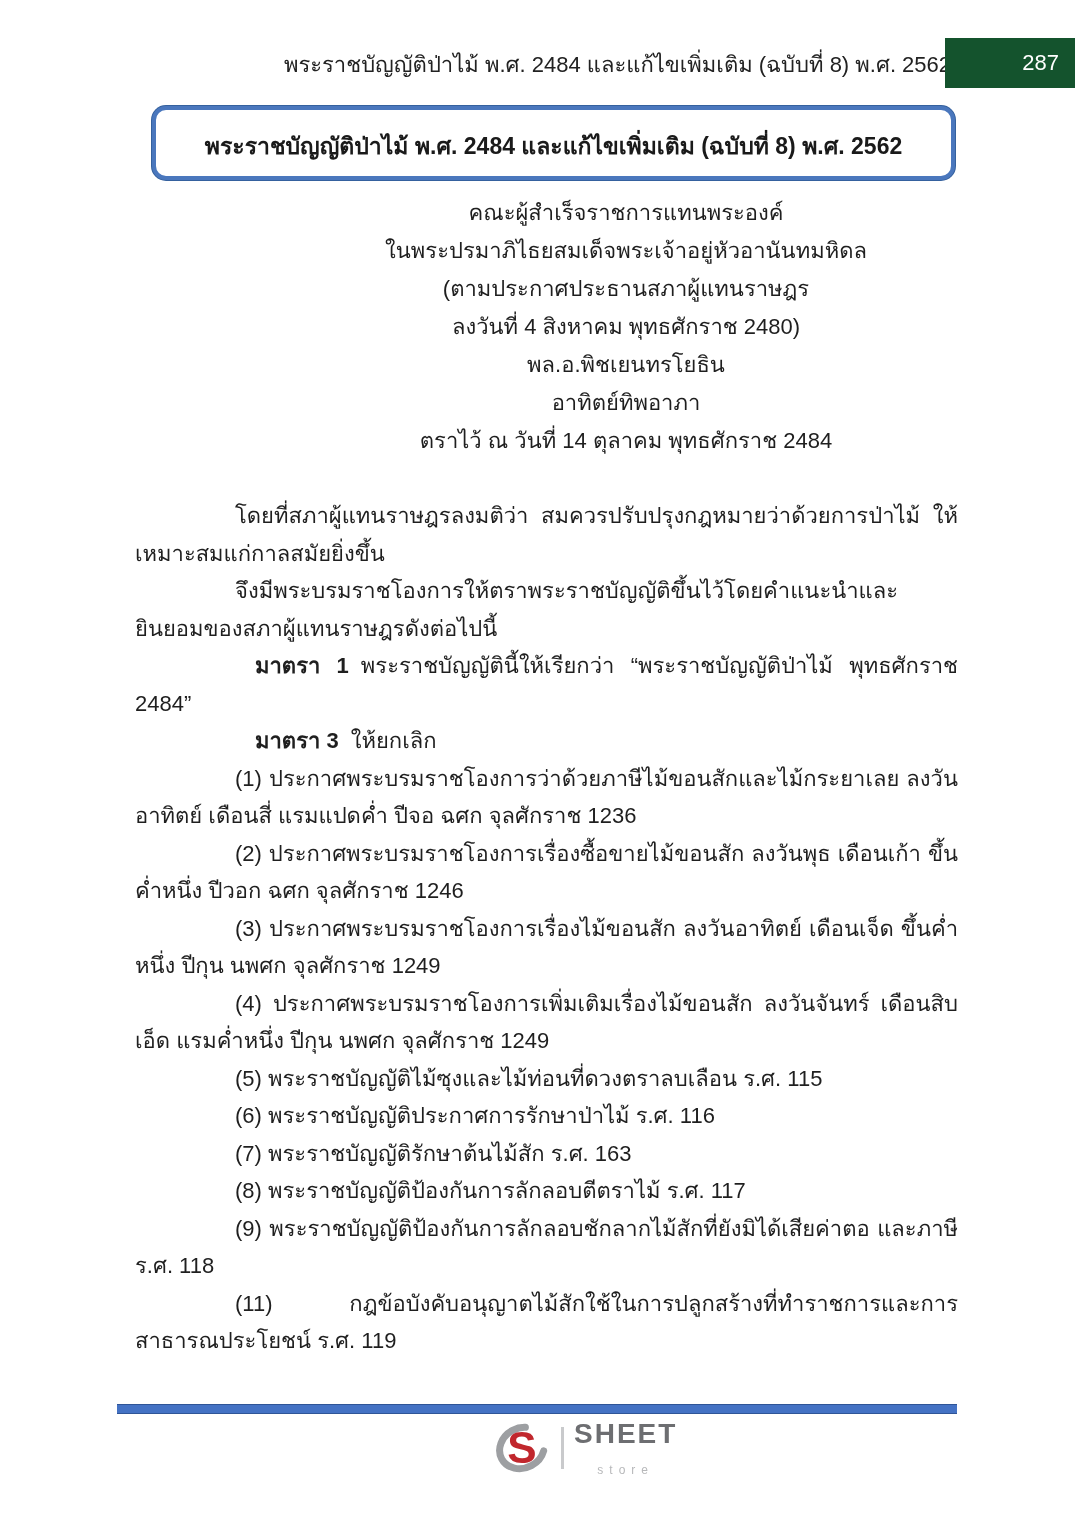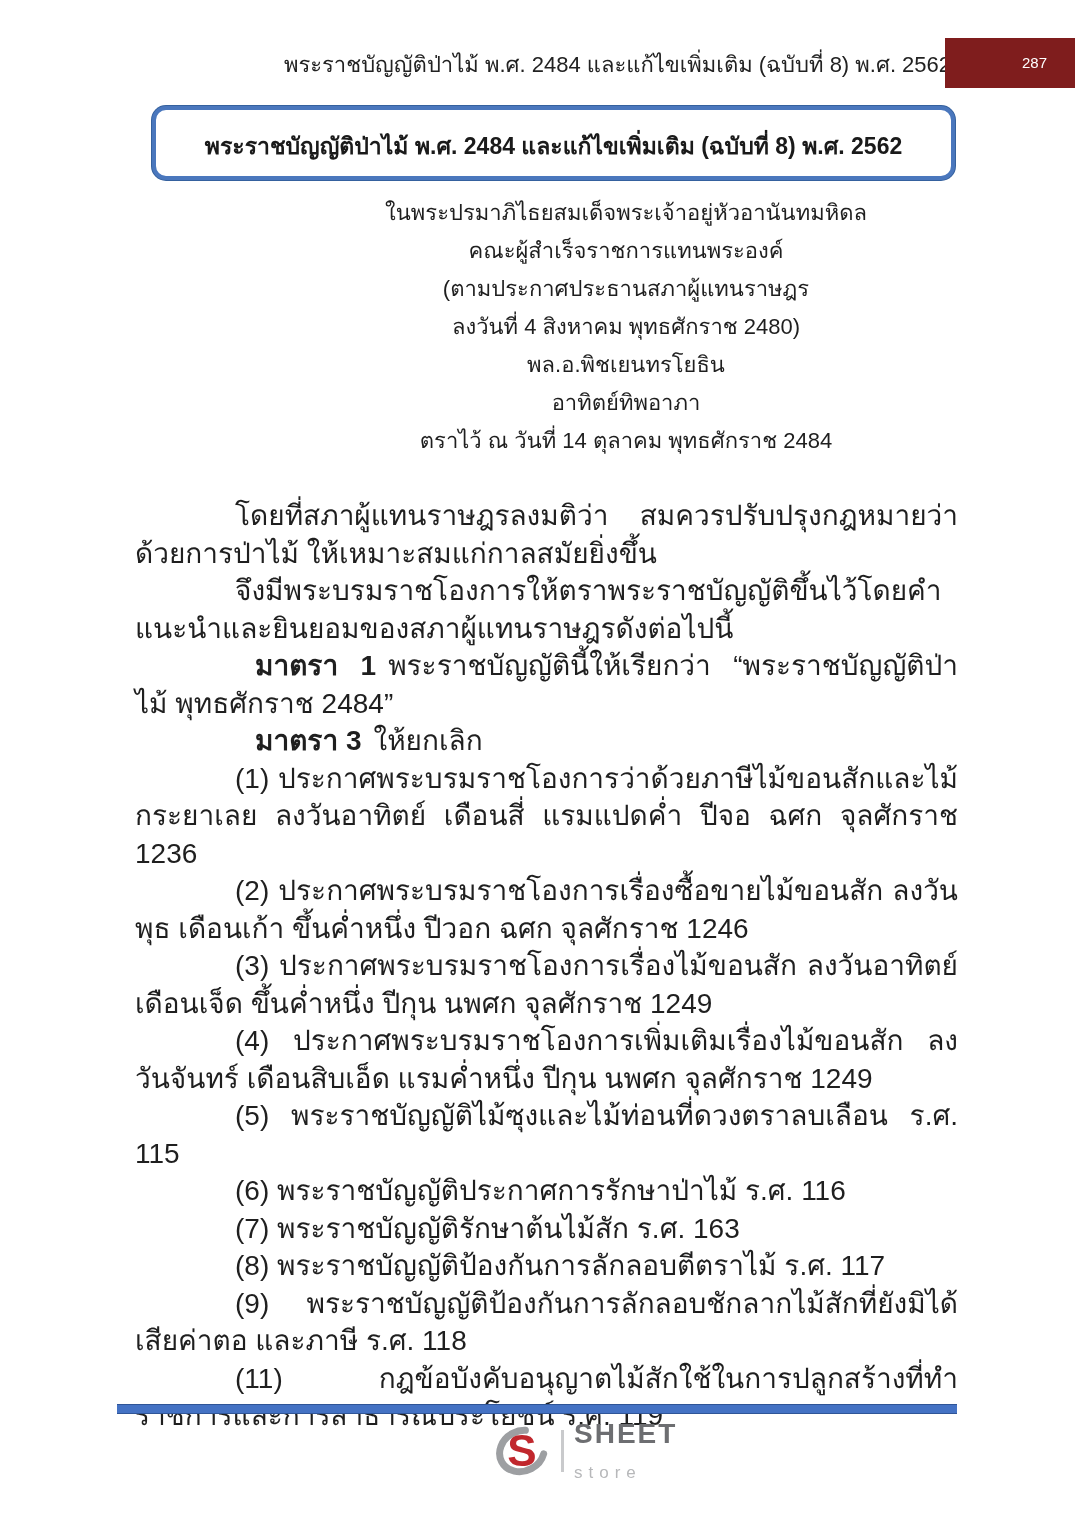--- a/index.html
+++ b/index.html
@@ -34,12 +34,12 @@
     right: 0;
     width: 130px;
     height: 50px;
-    background: #7f1d1d;
+    background: #14532d;
     color: #ffffff;
-    font-size: 15px;
+    font-size: 22px;
     line-height: 50px;
     text-align: right;
-    padding-right: 28px;
+    padding-right: 16px;
     box-sizing: border-box;
   }
   

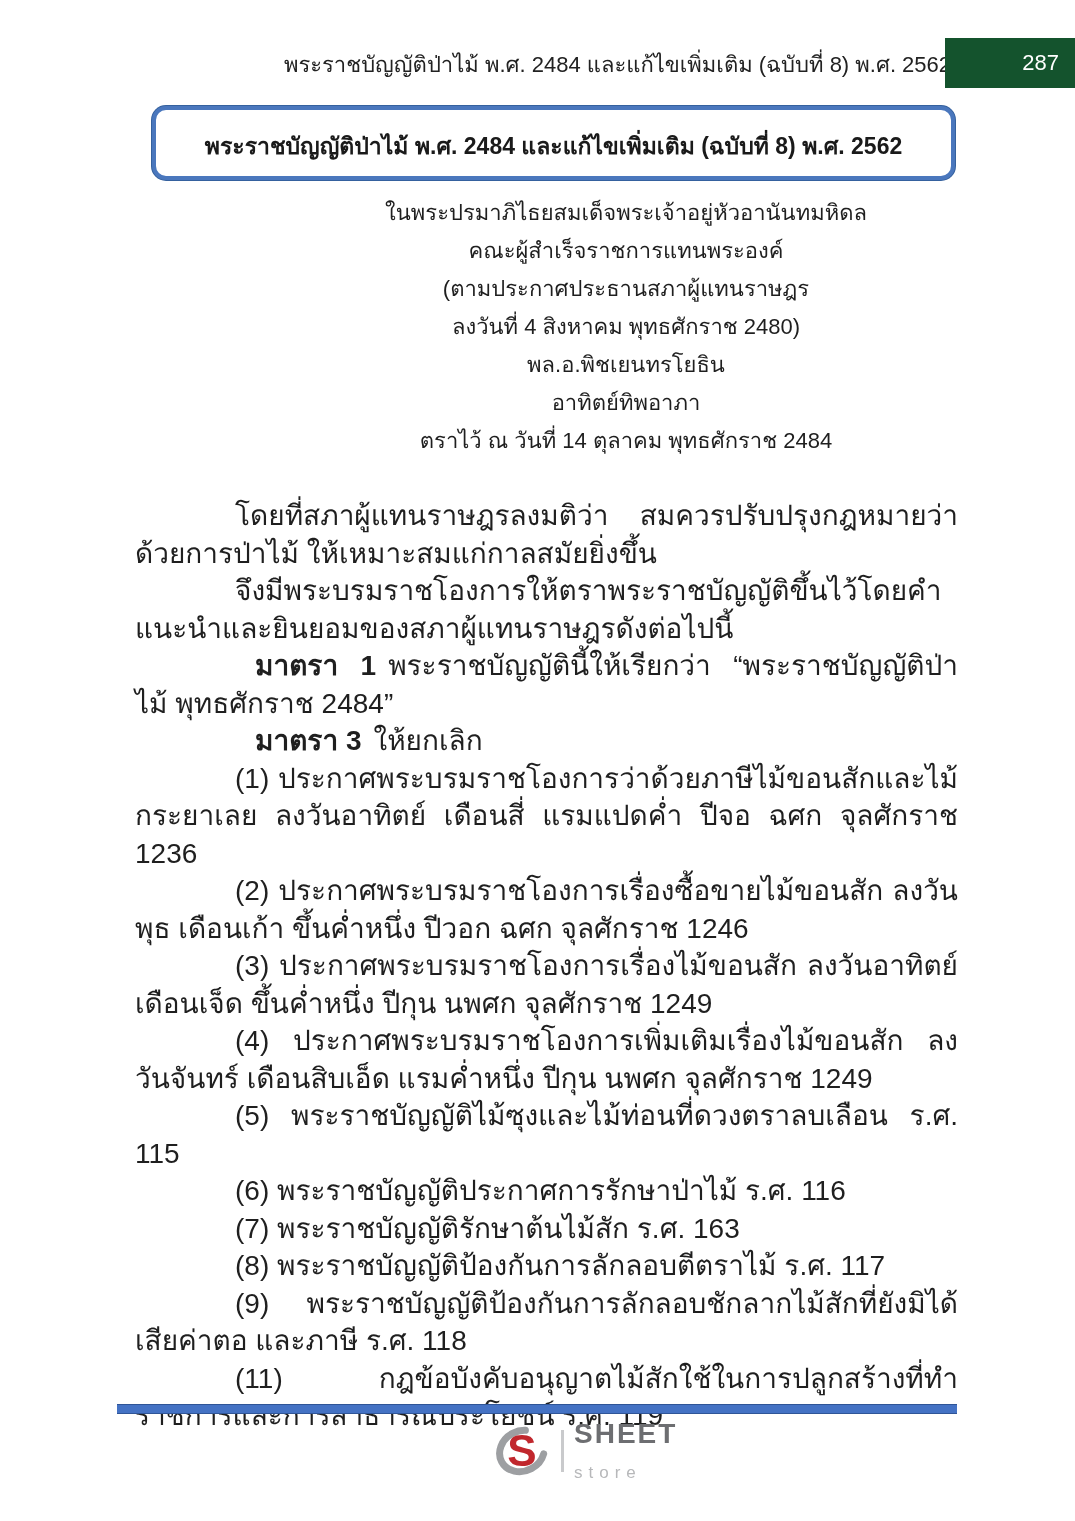--- a/index.html
+++ b/index.html
@@ -160,8 +160,8 @@
   </div>
 
   <div class="preamble">
+    <div>คณะผู้สำเร็จราชการแทนพระองค์</div>
     <div>ในพระปรมาภิไธยสมเด็จพระเจ้าอยู่หัวอานันทมหิดล</div>
-    <div>คณะผู้สำเร็จราชการแทนพระองค์</div>
     <div>(ตามประกาศประธานสภาผู้แทนราษฎร</div>
     <div>ลงวันที่ 4 สิงหาคม พุทธศักราช 2480)</div>
     <div>พล.อ.พิชเยนทรโยธิน</div>

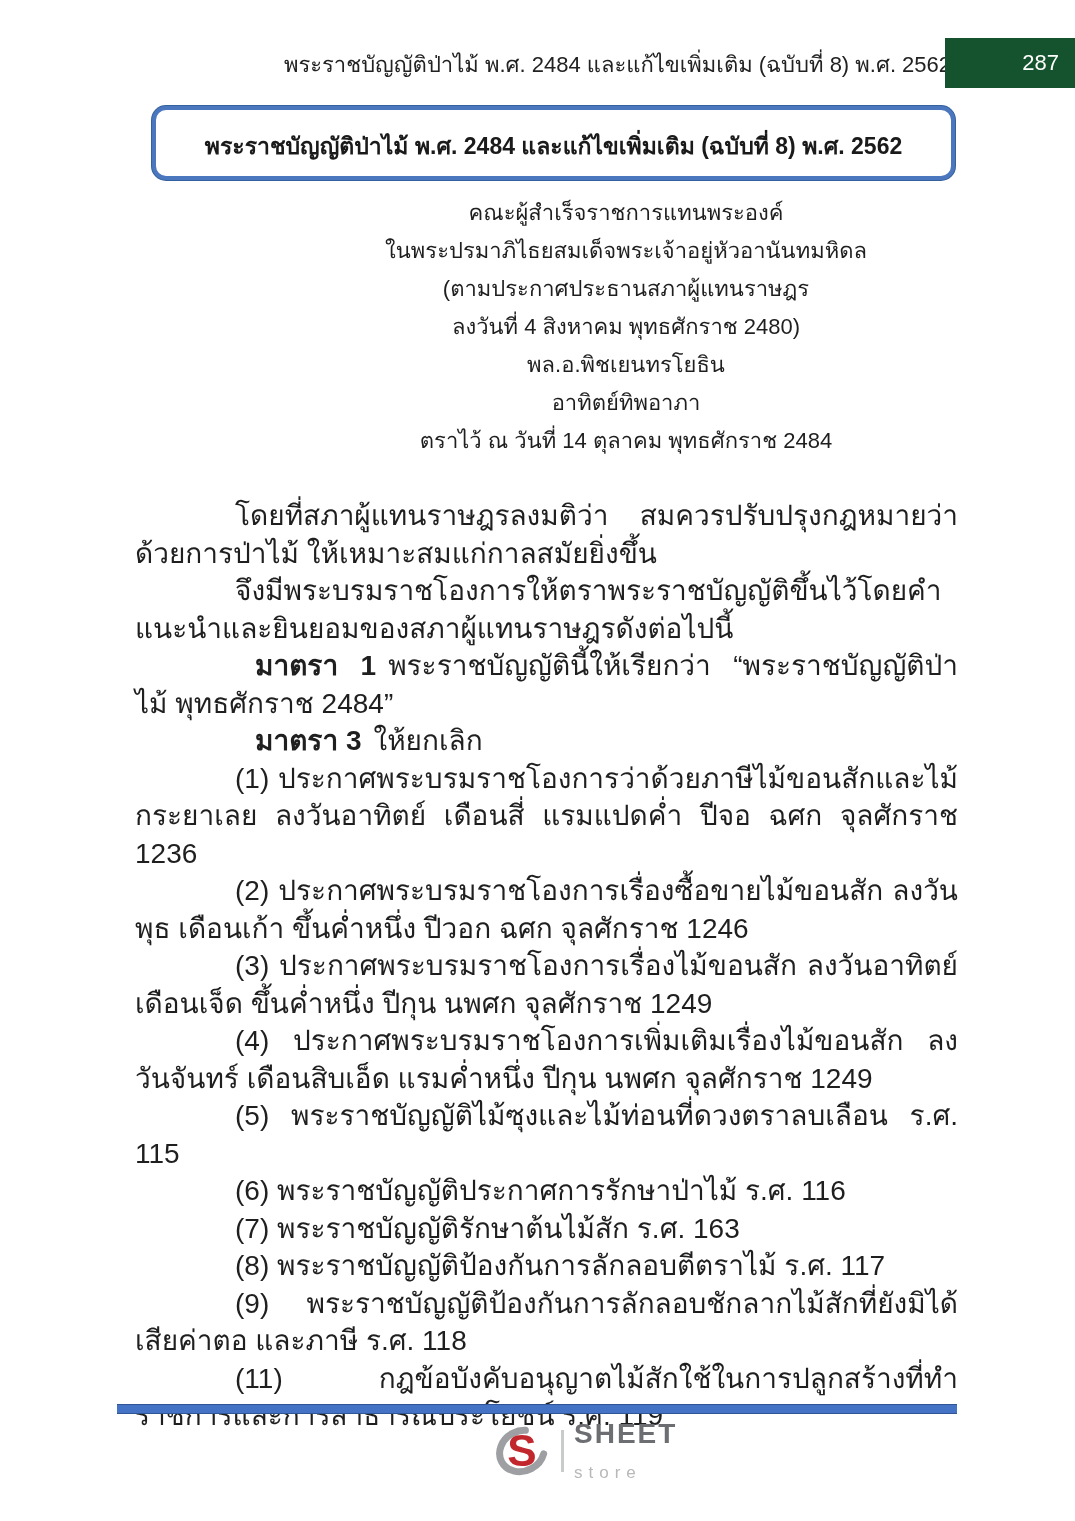--- a/index.html
+++ b/index.html
@@ -82,7 +82,7 @@
     top: 497px;
     left: 135px;
     width: 823px;
-    font-size: 28px;
+    font-size: 22px;
     line-height: 37.5px;
     color: #1f1f1f;
   }

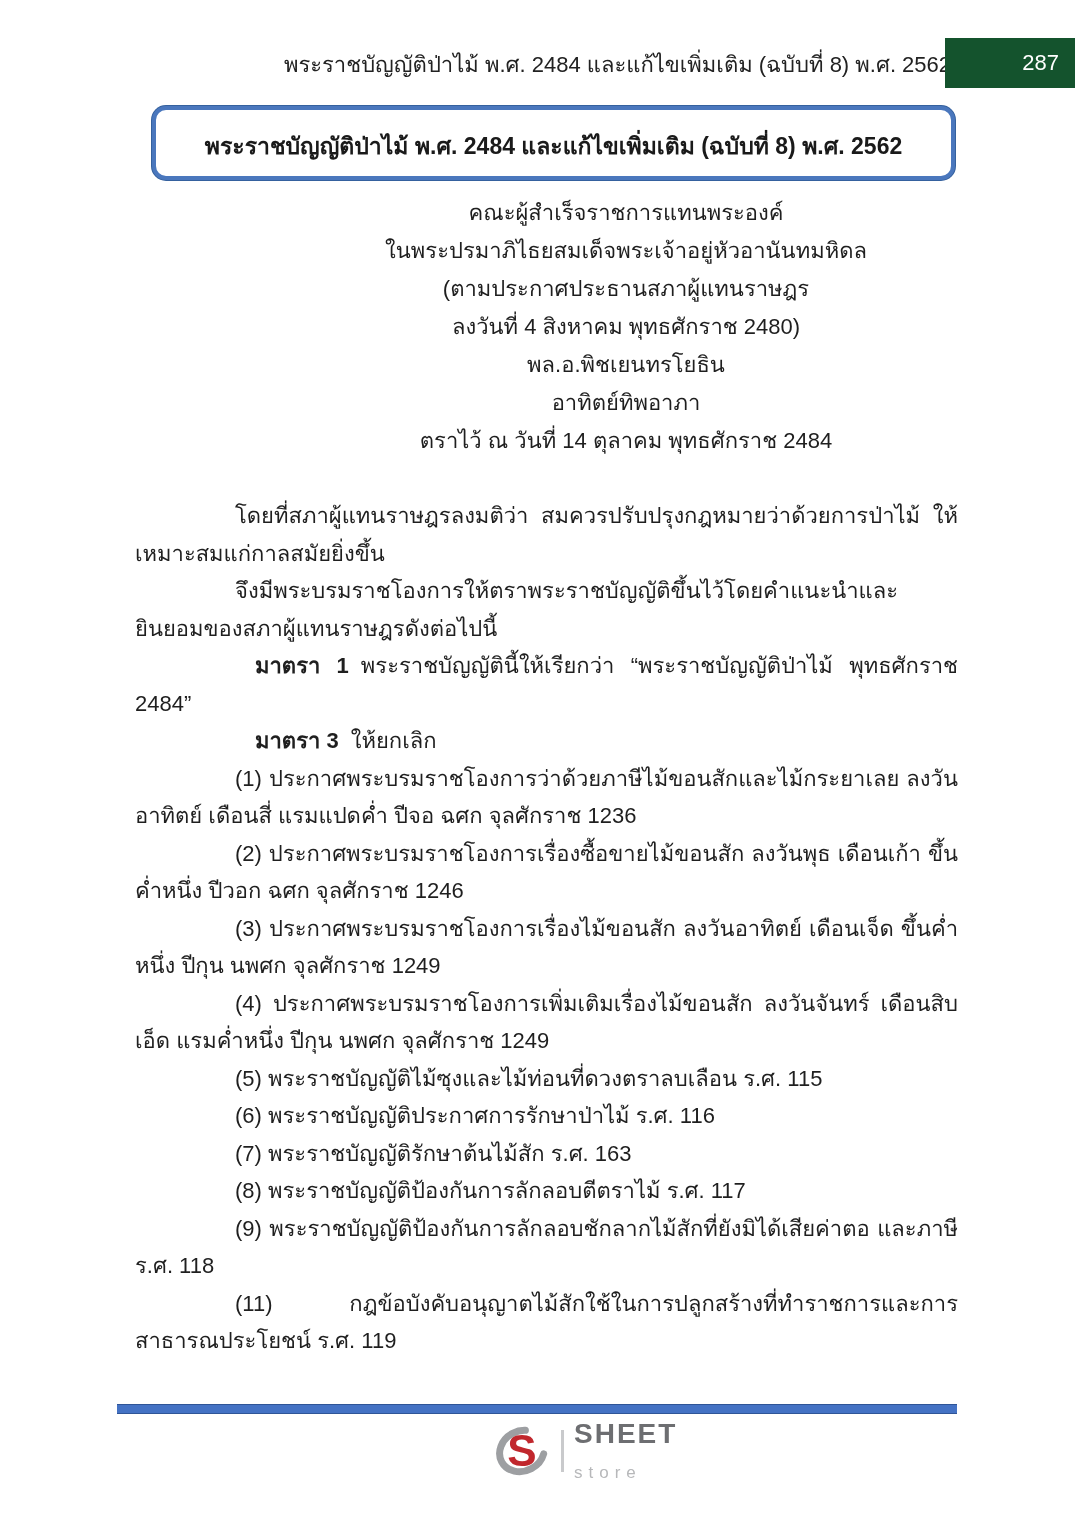--- a/index.html
+++ b/index.html
@@ -128,6 +128,7 @@
     display: flex;
     flex-direction: column;
     justify-content: center;
+    text-align: center;
   }
   .logo-brand {
     font-size: 28px;

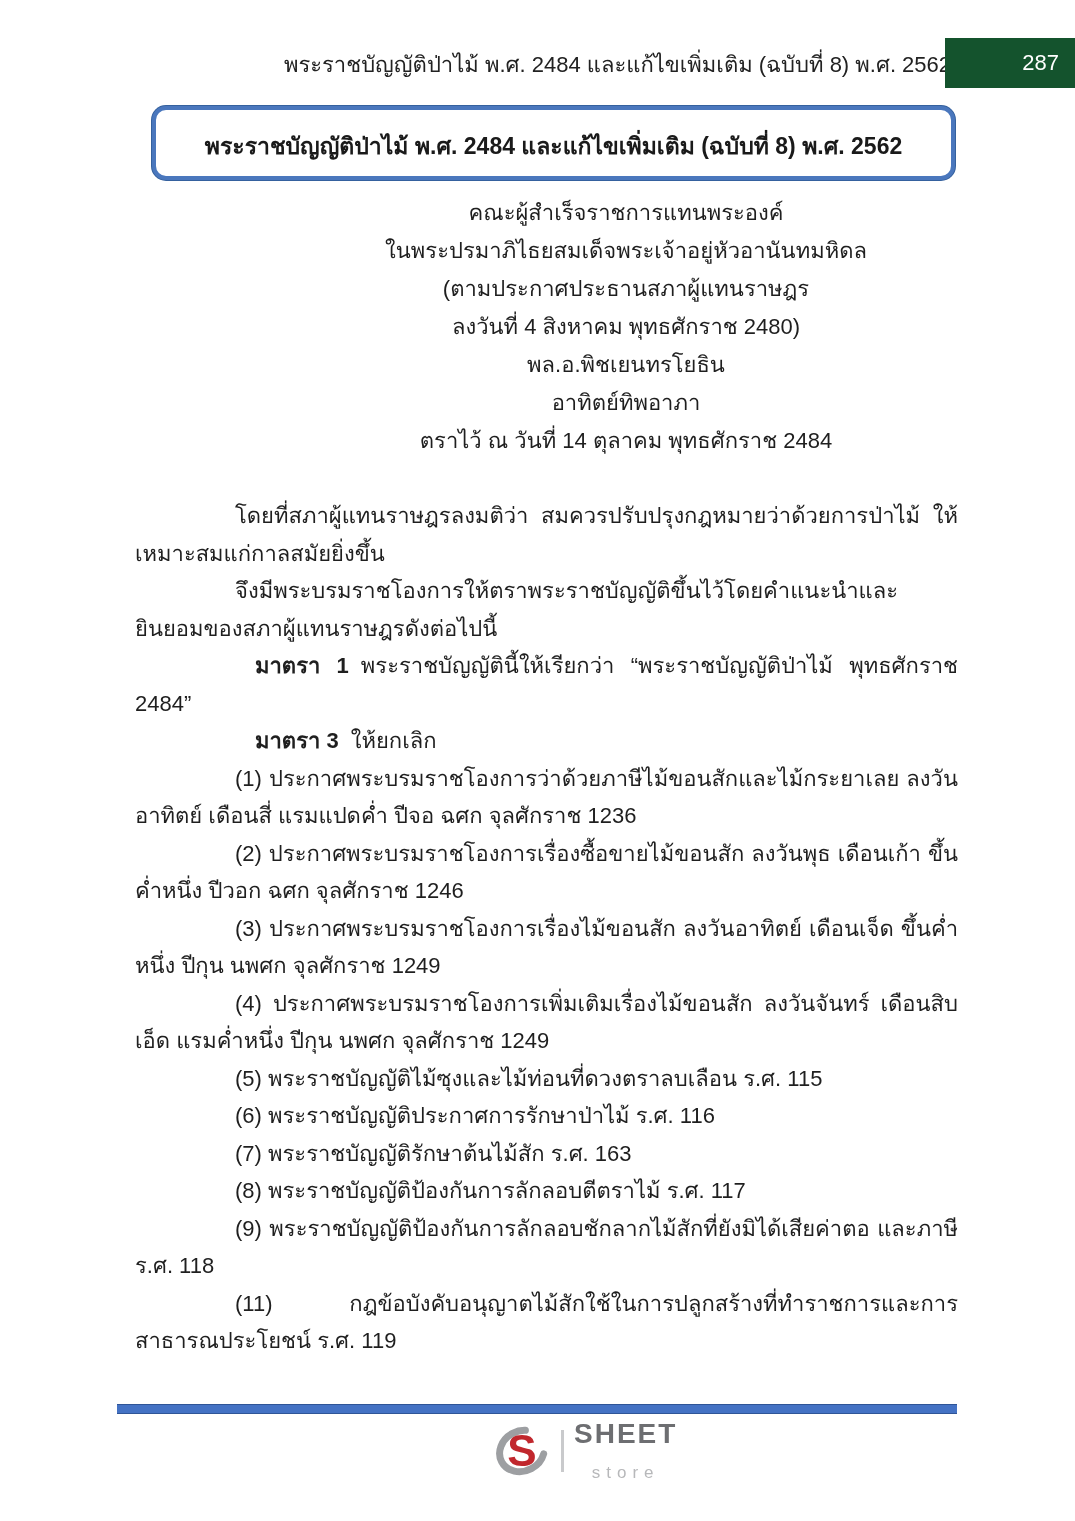--- a/index.html
+++ b/index.html
@@ -138,7 +138,7 @@
     line-height: 1;
   }
   .logo-sub {
-    font-size: 17px;
+    font-size: 12px;
     color: #b7b8ba;
     letter-spacing: 6px;
     line-height: 1;

